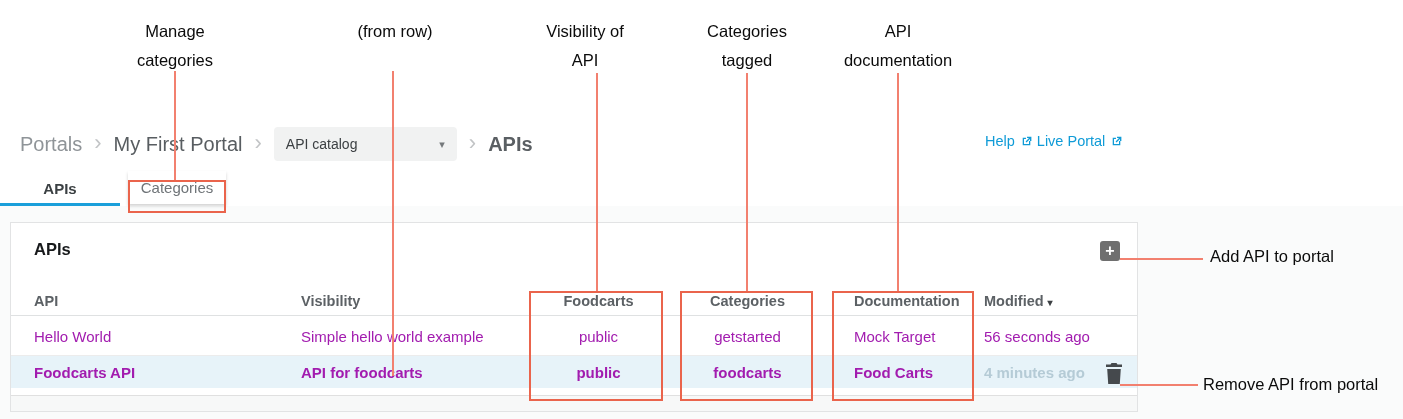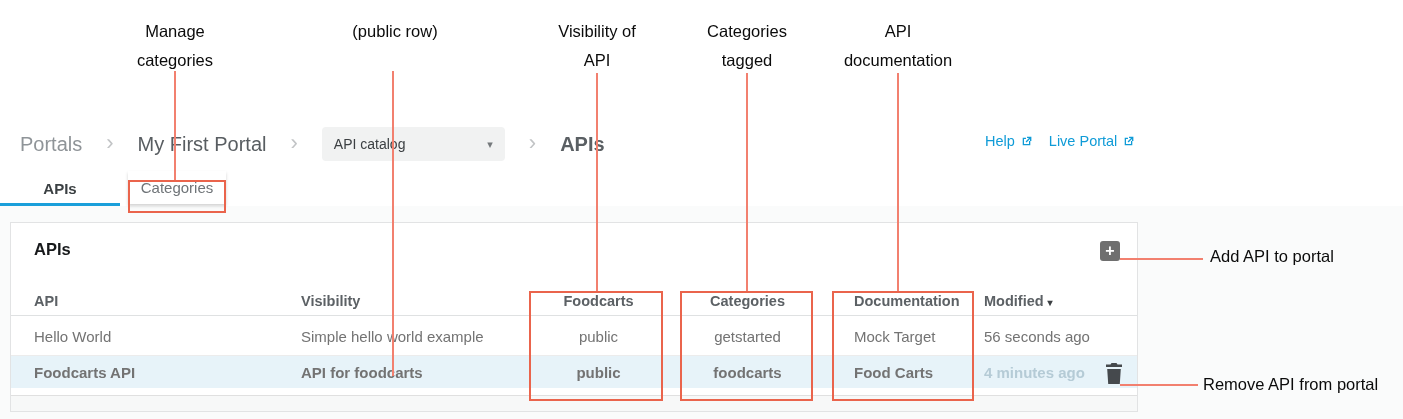--- a/index.html
+++ b/index.html
@@ -157,7 +157,7 @@
       <div>categories</div>
   </div>
   <div class="toplabel overlay-el" style="left:285px;">
-      <div>(public row)</div>
+      <div>(from row)</div>
   </div>
   <div class="toplabel overlay-el" style="left:487px;">
     <div>Visibility of</div>

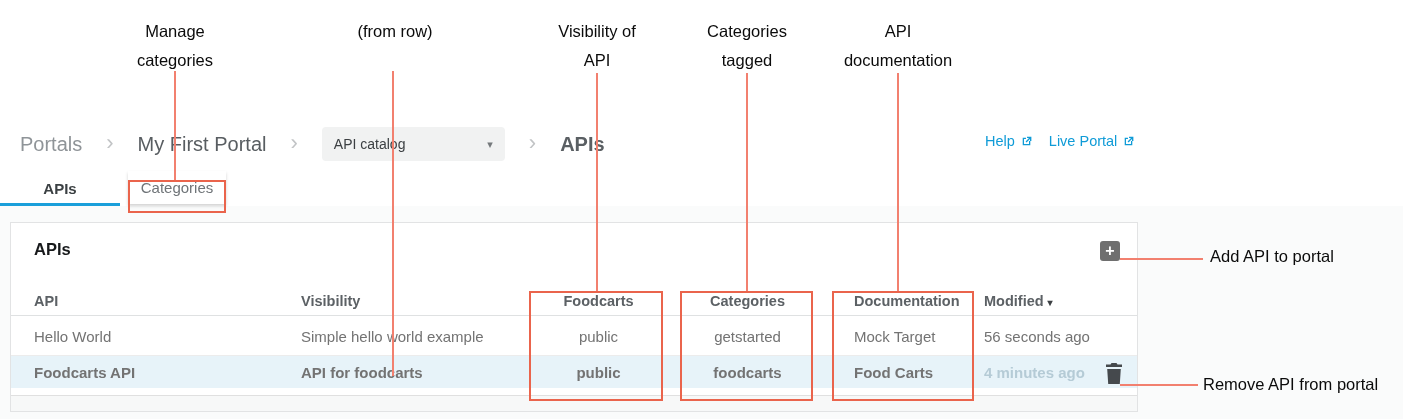--- a/index.html
+++ b/index.html
@@ -159,7 +159,7 @@
   <div class="toplabel overlay-el" style="left:285px;">
       <div>(from row)</div>
   </div>
-  <div class="toplabel overlay-el" style="left:487px;">
+  <div class="toplabel overlay-el" style="left:475px;">
     <div>Visibility of</div>
       <div>API</div>
   </div>

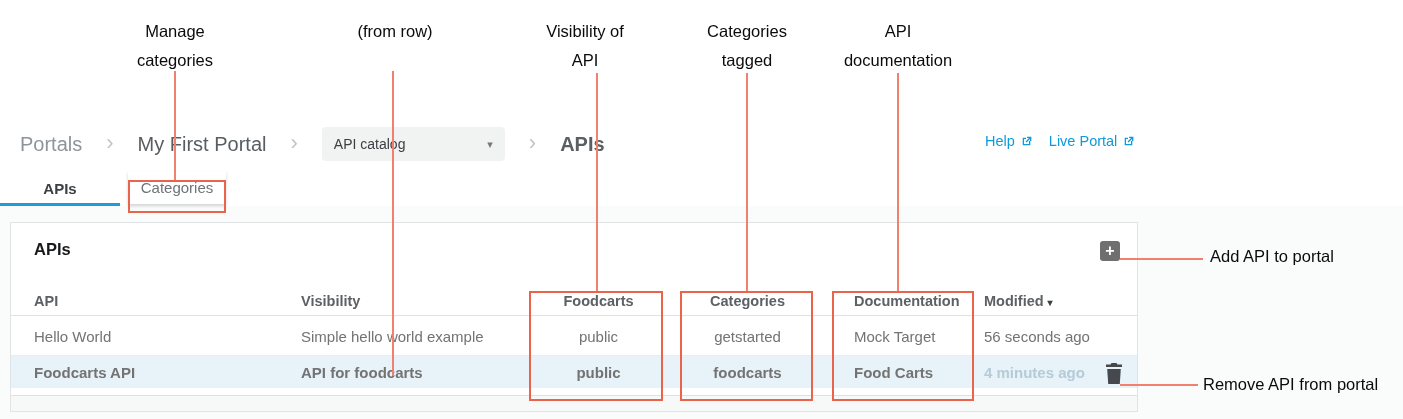--- a/index.html
+++ b/index.html
@@ -7,7 +7,7 @@
   #canvas { position:relative; width:1403px; height:419px; background:#fff; overflow:hidden; }
 
   
-  .breadcrumb { position:absolute; left:20px; top:126px; height:36px; display:flex; align-items:center; gap:24px; }
+  .breadcrumb { position:absolute; left:20px; top:126px; height:36px; display:flex; align-items:center; gap:12px; }
   .crumb-root { font-size:20px; color:#8f9498; cursor:pointer; }
   .crumb-portal { font-size:20px; color:#585d61; cursor:pointer; }
   .crumb-sep { font-size:22px; color:#c2c4c6; font-weight:300; line-height:1; padding-bottom:3px; }

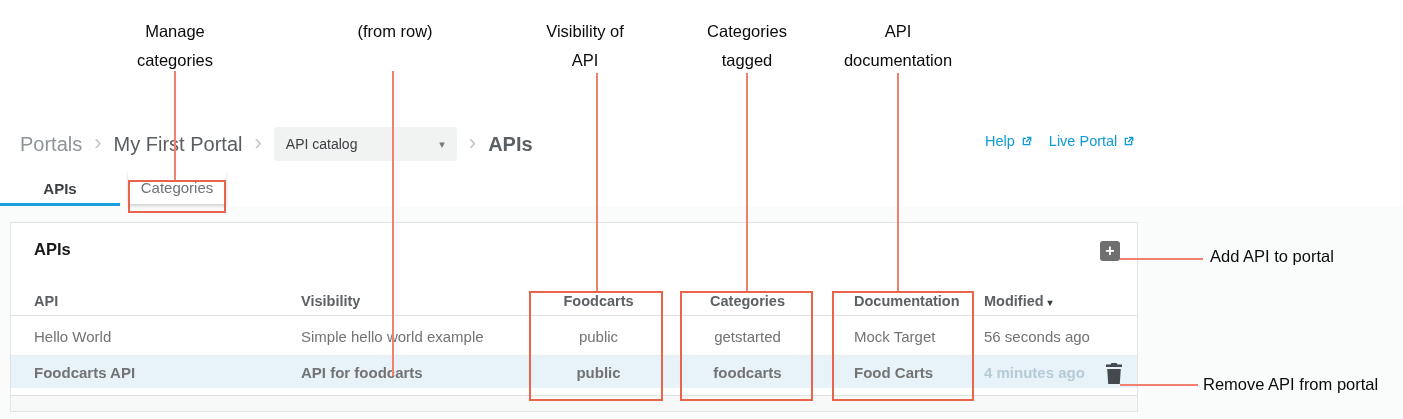--- a/index.html
+++ b/index.html
@@ -17,7 +17,7 @@
   .dropdown-value { font-size:14px; color:#3c4043; }
   .dropdown-caret { font-size:11px; color:#75797c; }
 
-  .header-links { position:absolute; top:133px; left:985px; display:flex; align-items:center; gap:16px; }
+  .header-links { position:absolute; top:133px; left:985px; display:flex; align-items:center; gap:4px; }
   .hlink { display:flex; align-items:center; gap:5px; font-size:14.5px; color:#0f9bd7; cursor:pointer; }
   .hlink svg { width:13px; height:13px; fill:#0f9bd7; }
 

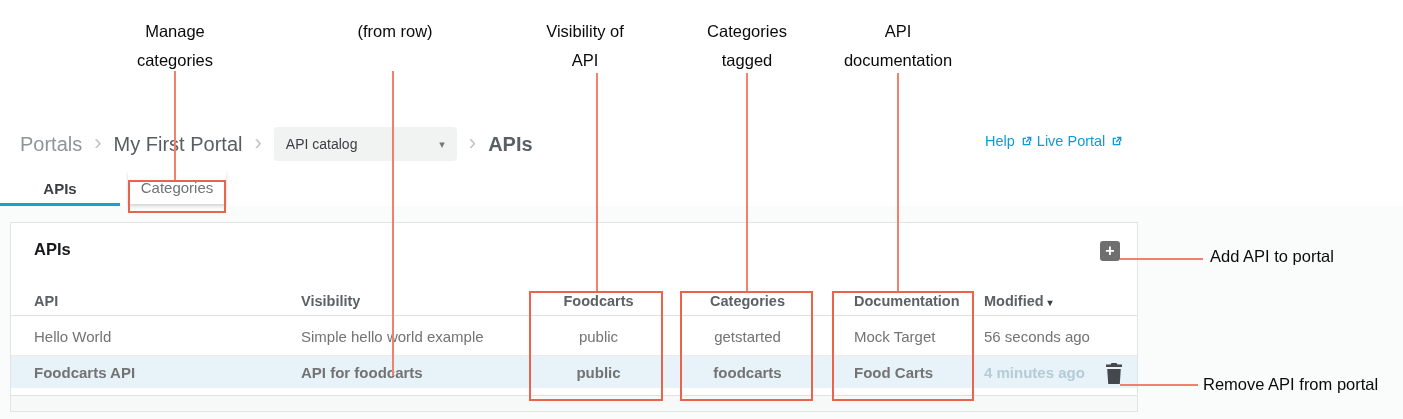--- a/index.html
+++ b/index.html
@@ -53,7 +53,7 @@
   .c5 { width:142px; margin-left:19px; padding-left:21px; }
   .c6 { margin-left:9px; flex:1; }
   .thead-row > div { font-size:14.5px; font-weight:700; color:#5c6165; }
-  .cell { font-size:15px; color:#737373; }
+  .cell { font-size:15px; color:#a21caf; }
   .cell-faded { color:#b5cbd6; }
   .sort-arrow { font-size:10px; color:#3c4043; margin-left:4px; }
 

